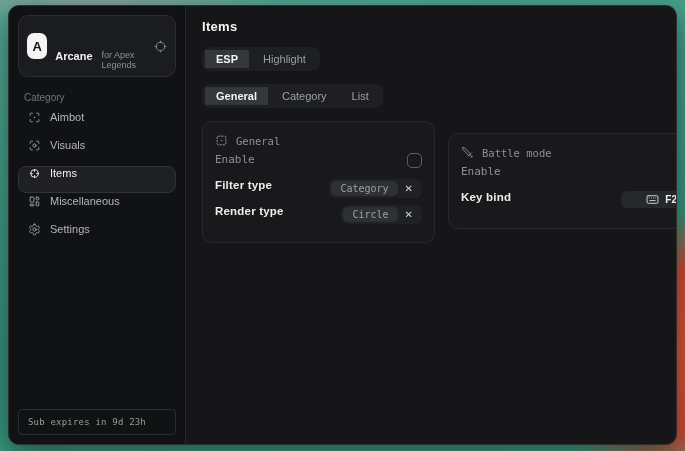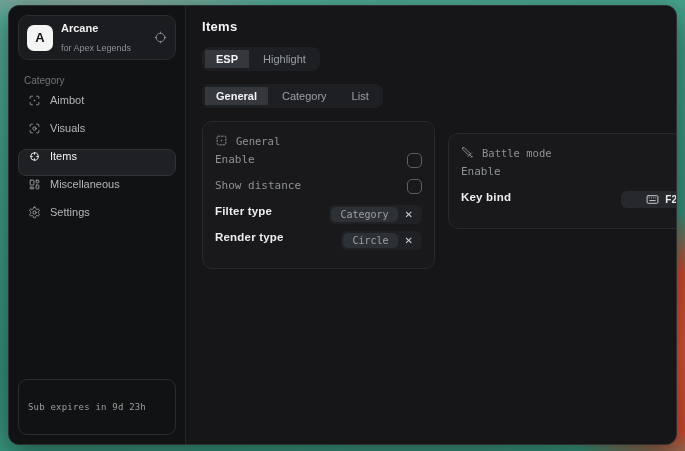--- a/index.html
+++ b/index.html
@@ -34,7 +34,7 @@
     color:#141414; font-weight:bold; font-size:13px;
     display:flex; align-items:center; justify-content:center;
   }
-  .app-meta{ display:flex; flex-direction:column; gap:9px; }
+  .app-meta{ display:flex; flex-direction:row; gap:9px;margin-top:28px; }
   .app-name{ font-size:11px; font-weight:700; color:#f1f1f2; }
   .app-sub{ font-size:9px; color:#8e9194; }
   .hdr-ico{ margin-left:auto; color:#85888b; display:flex; }

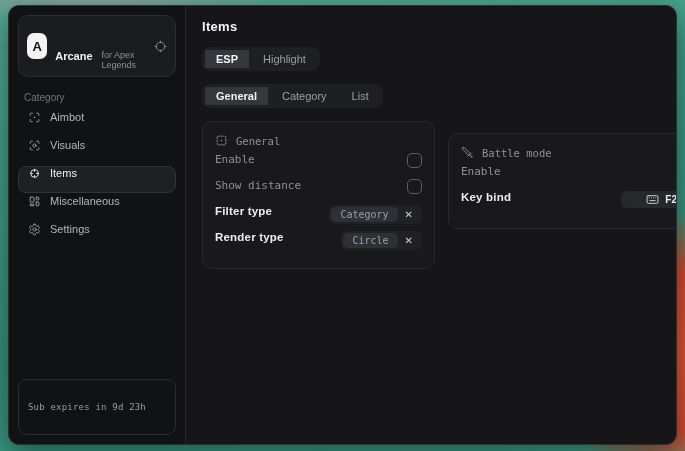--- a/index.html
+++ b/index.html
@@ -218,10 +218,6 @@
           <span class="checkbox"></span>
         </div>
 
-        <div class="row">
-          <span class="lbl-dim">Show distance</span>
-          <span class="checkbox"></span>
-        </div>
 
         <div class="row">
           <span class="lbl-strong">Filter type</span>

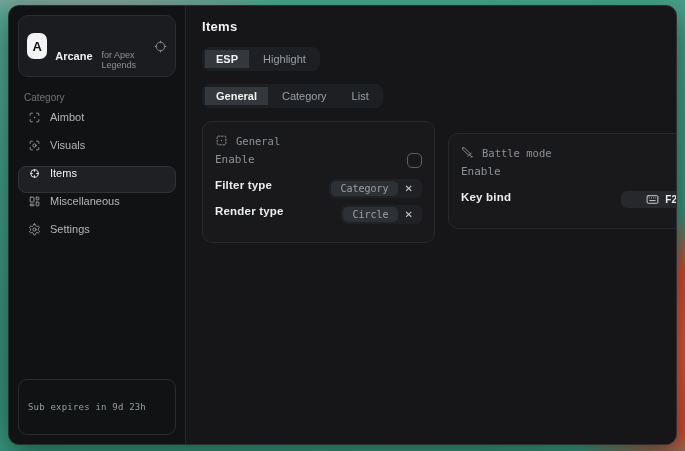--- a/index.html
+++ b/index.html
@@ -50,7 +50,7 @@
   .nav-item.active .nav-ico{ color:#e8e8e9; }
   .spacer{ flex:1; }
   .sub-card{
-    border:1px solid #2b2c2f; border-radius:9px; padding:22px 9px;
+    border:1px solid #2b2c2f; border-radius:4px; padding:7px 9px;
     display:flex; flex-direction:column; gap:4px;
     font-family:"DejaVu Sans Mono", monospace; font-size:9px;
   }

